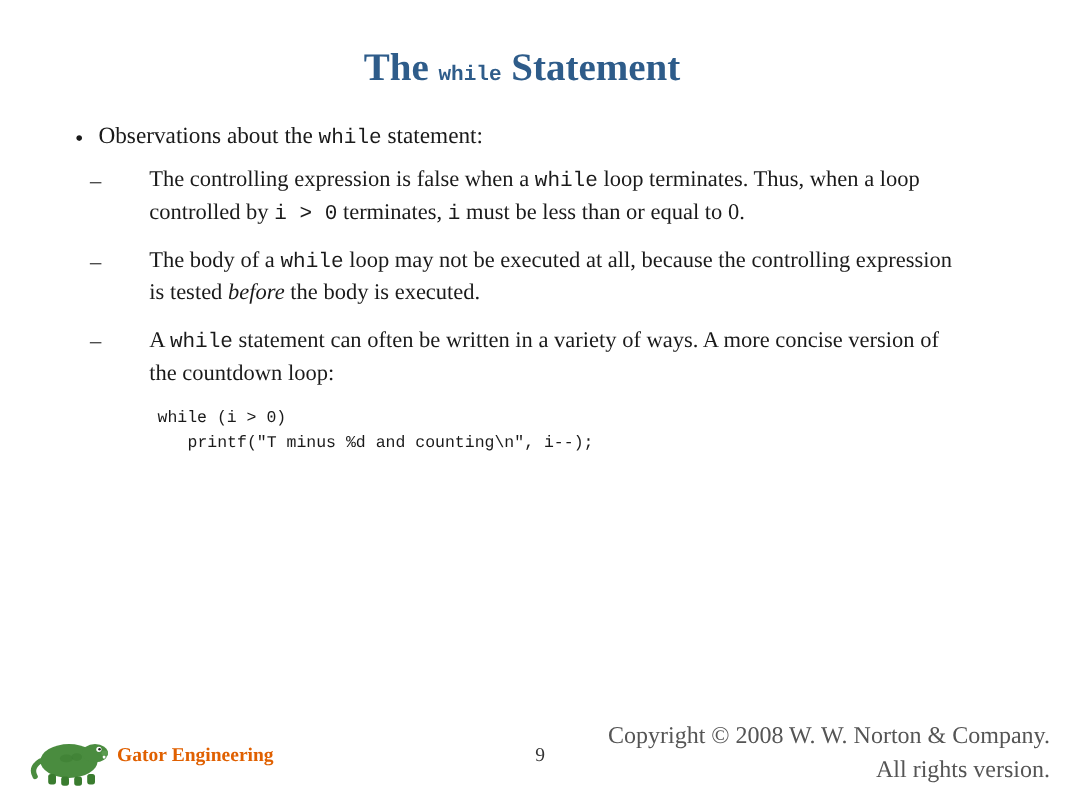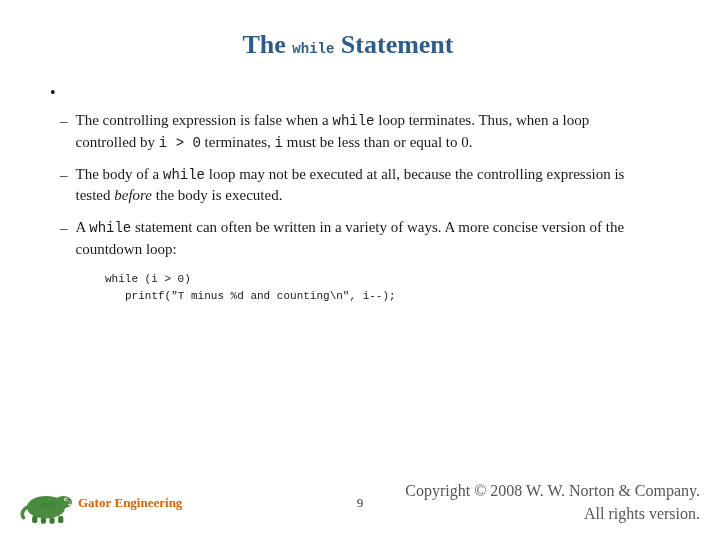--- a/index.html
+++ b/index.html
@@ -162,6 +162,9 @@
   <ul class="bullet-list">
     <li class="bullet-item">
       <span class="bullet-dot">•</span>
+      <span>
+        <span>Observations about the </span><code>while</code><span> statement:</span>
+      </span>
     </li>
   </ul>
 

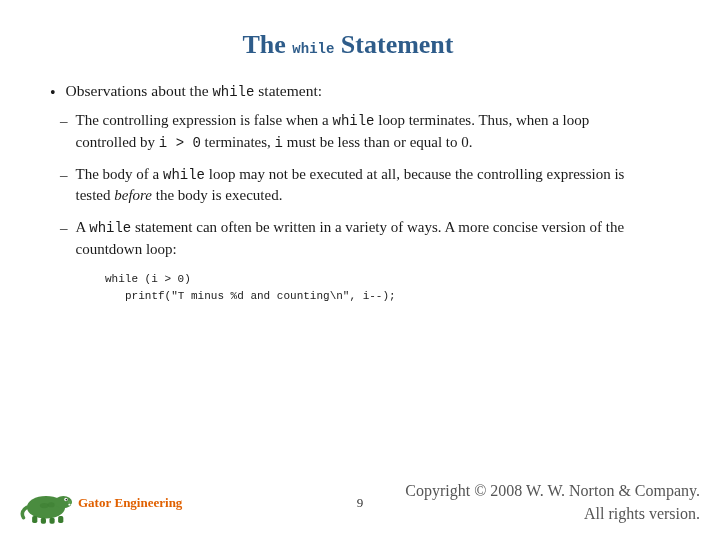--- a/index.html
+++ b/index.html
@@ -77,6 +77,7 @@
 
     .sub-text {
       flex: 1;
+      margin-left: 24px;
     }
 
     code, .mono {

